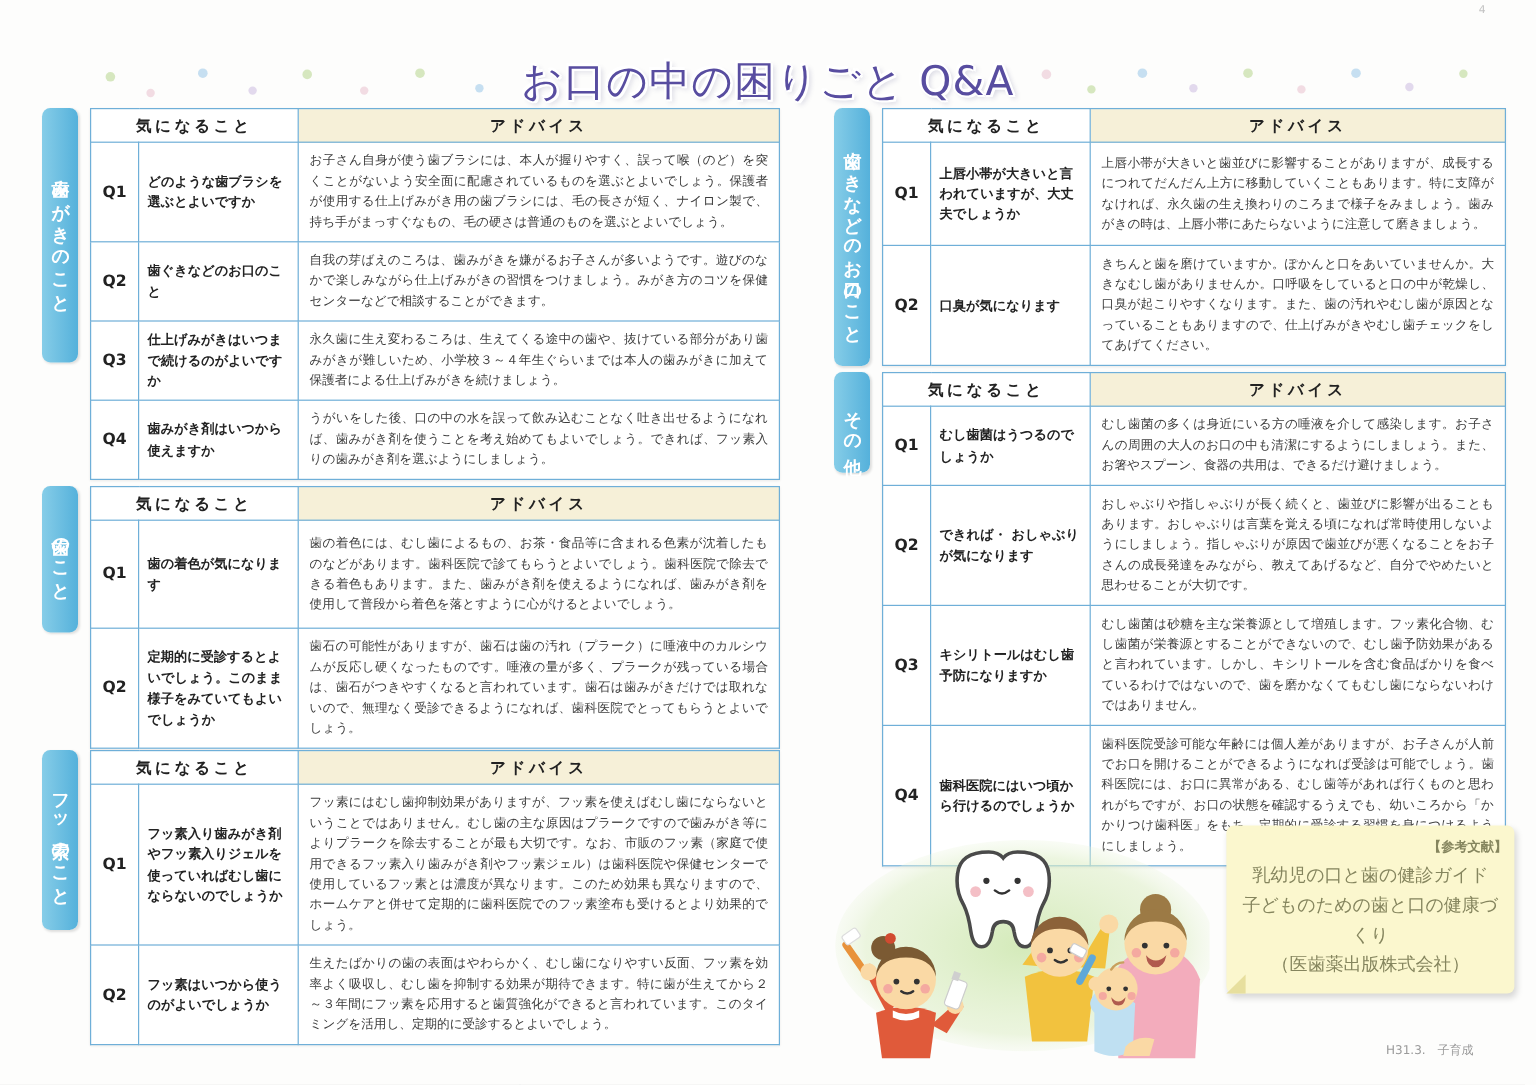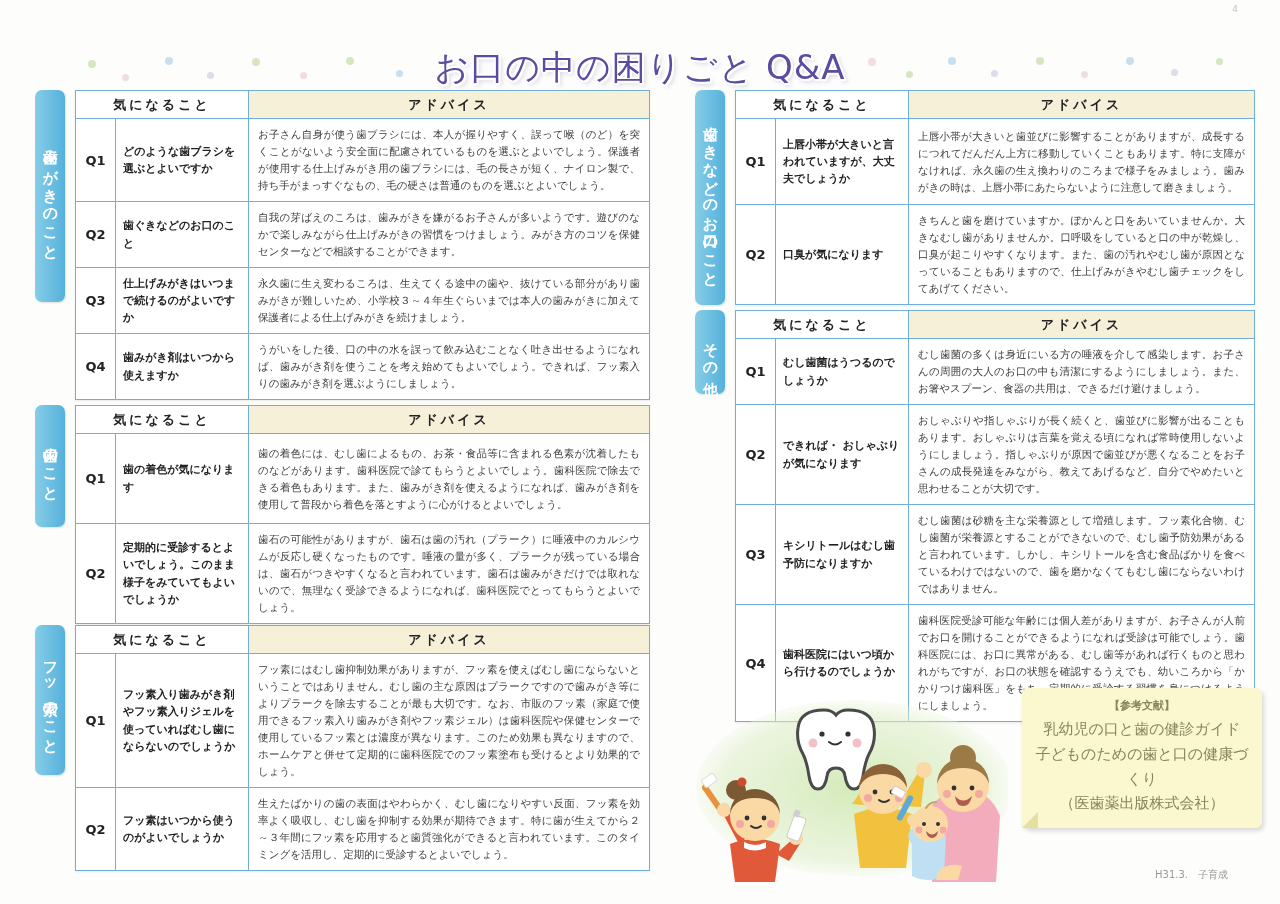--- a/index.html
+++ b/index.html
@@ -39,7 +39,7 @@
            text-align:center;color:#85855E;}
   .refnote:before{content:"";position:absolute;left:0;bottom:0;border-style:solid;
            border-width:0 0 16px 16px;border-color:transparent transparent #E7DF9E transparent;}
-  .refnote .rtitle{font-size:11px;font-weight:700;margin-bottom:4px;}
+  .refnote .rtitle{font-size:11px;font-weight:700;margin-bottom:4px;text-align:right;}
   .refnote .rline{font-size:15px;line-height:1.65;}
   
   .footnote{position:absolute;left:10px;top:876px;font-size:11.5px;font-weight:600;

